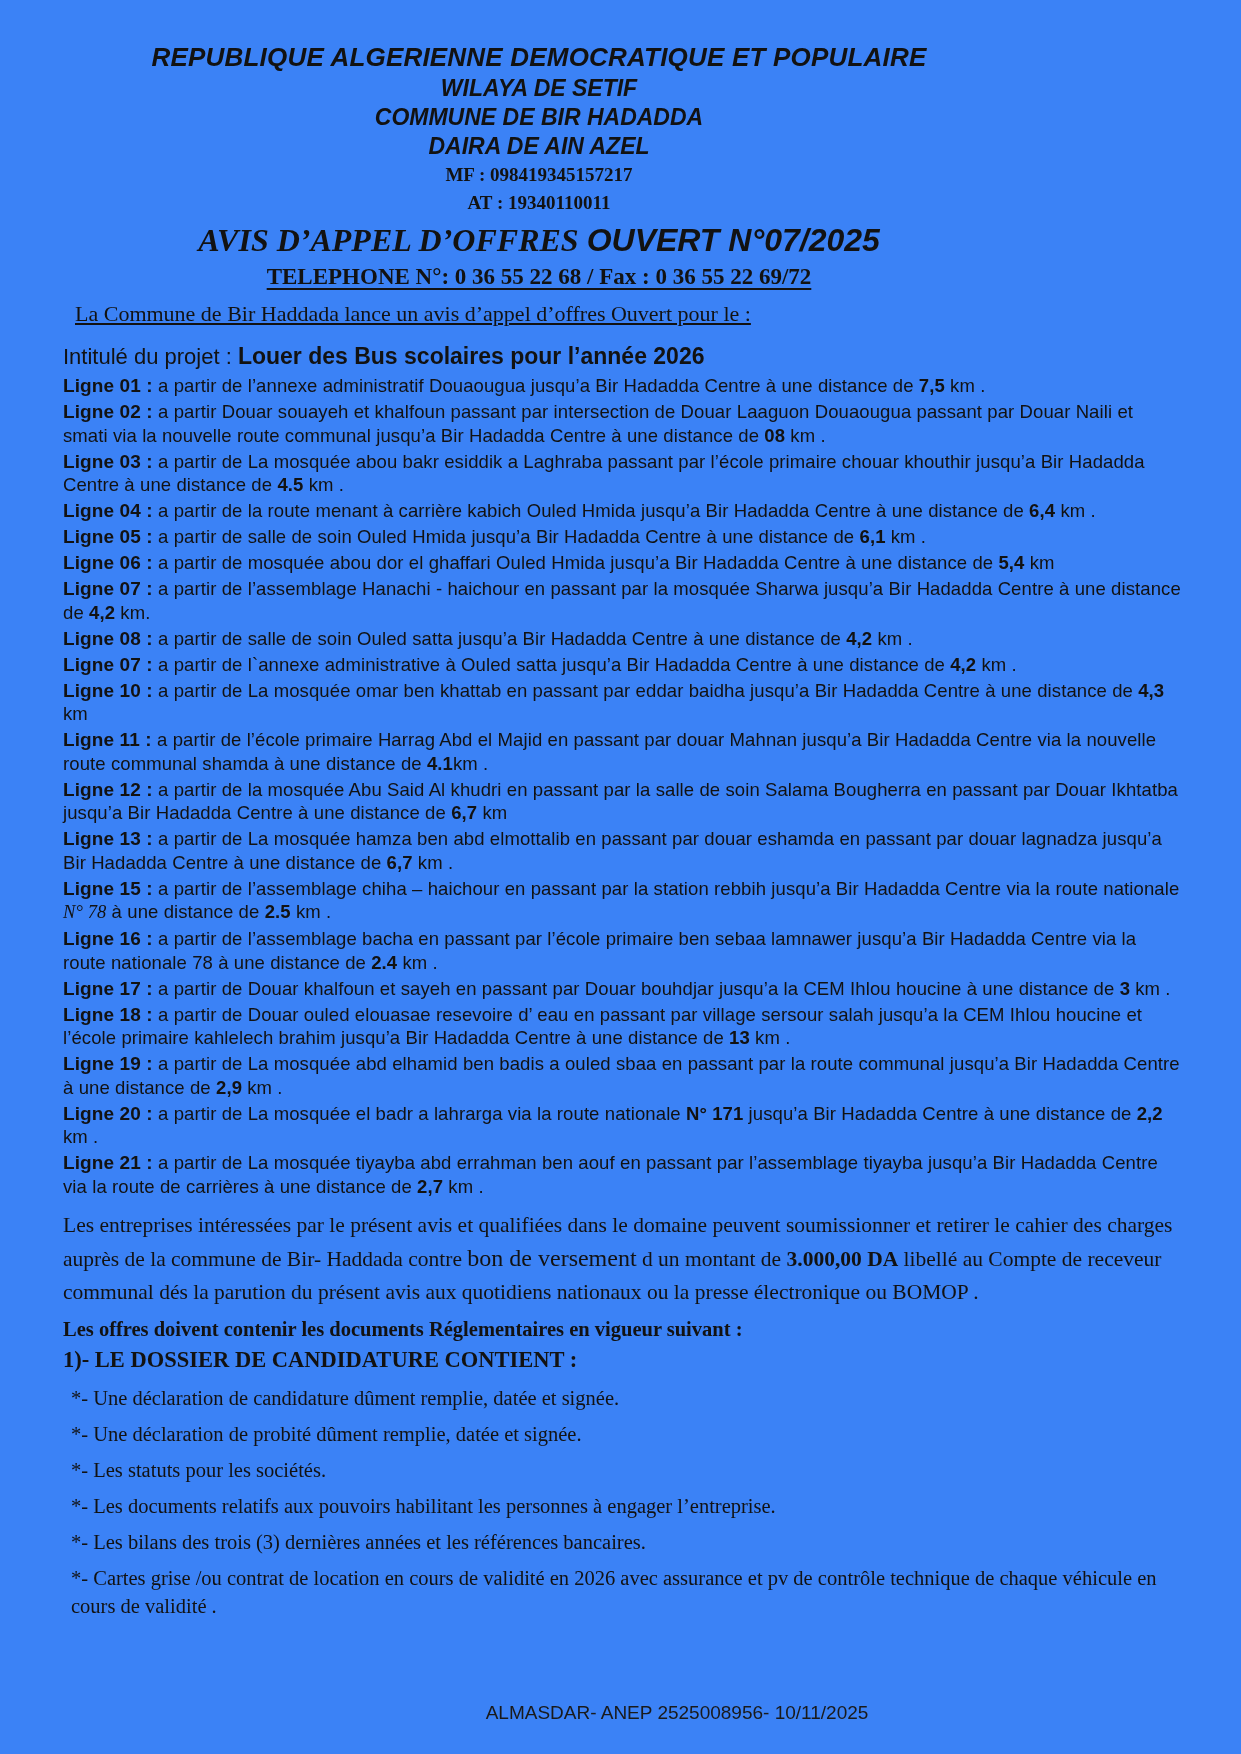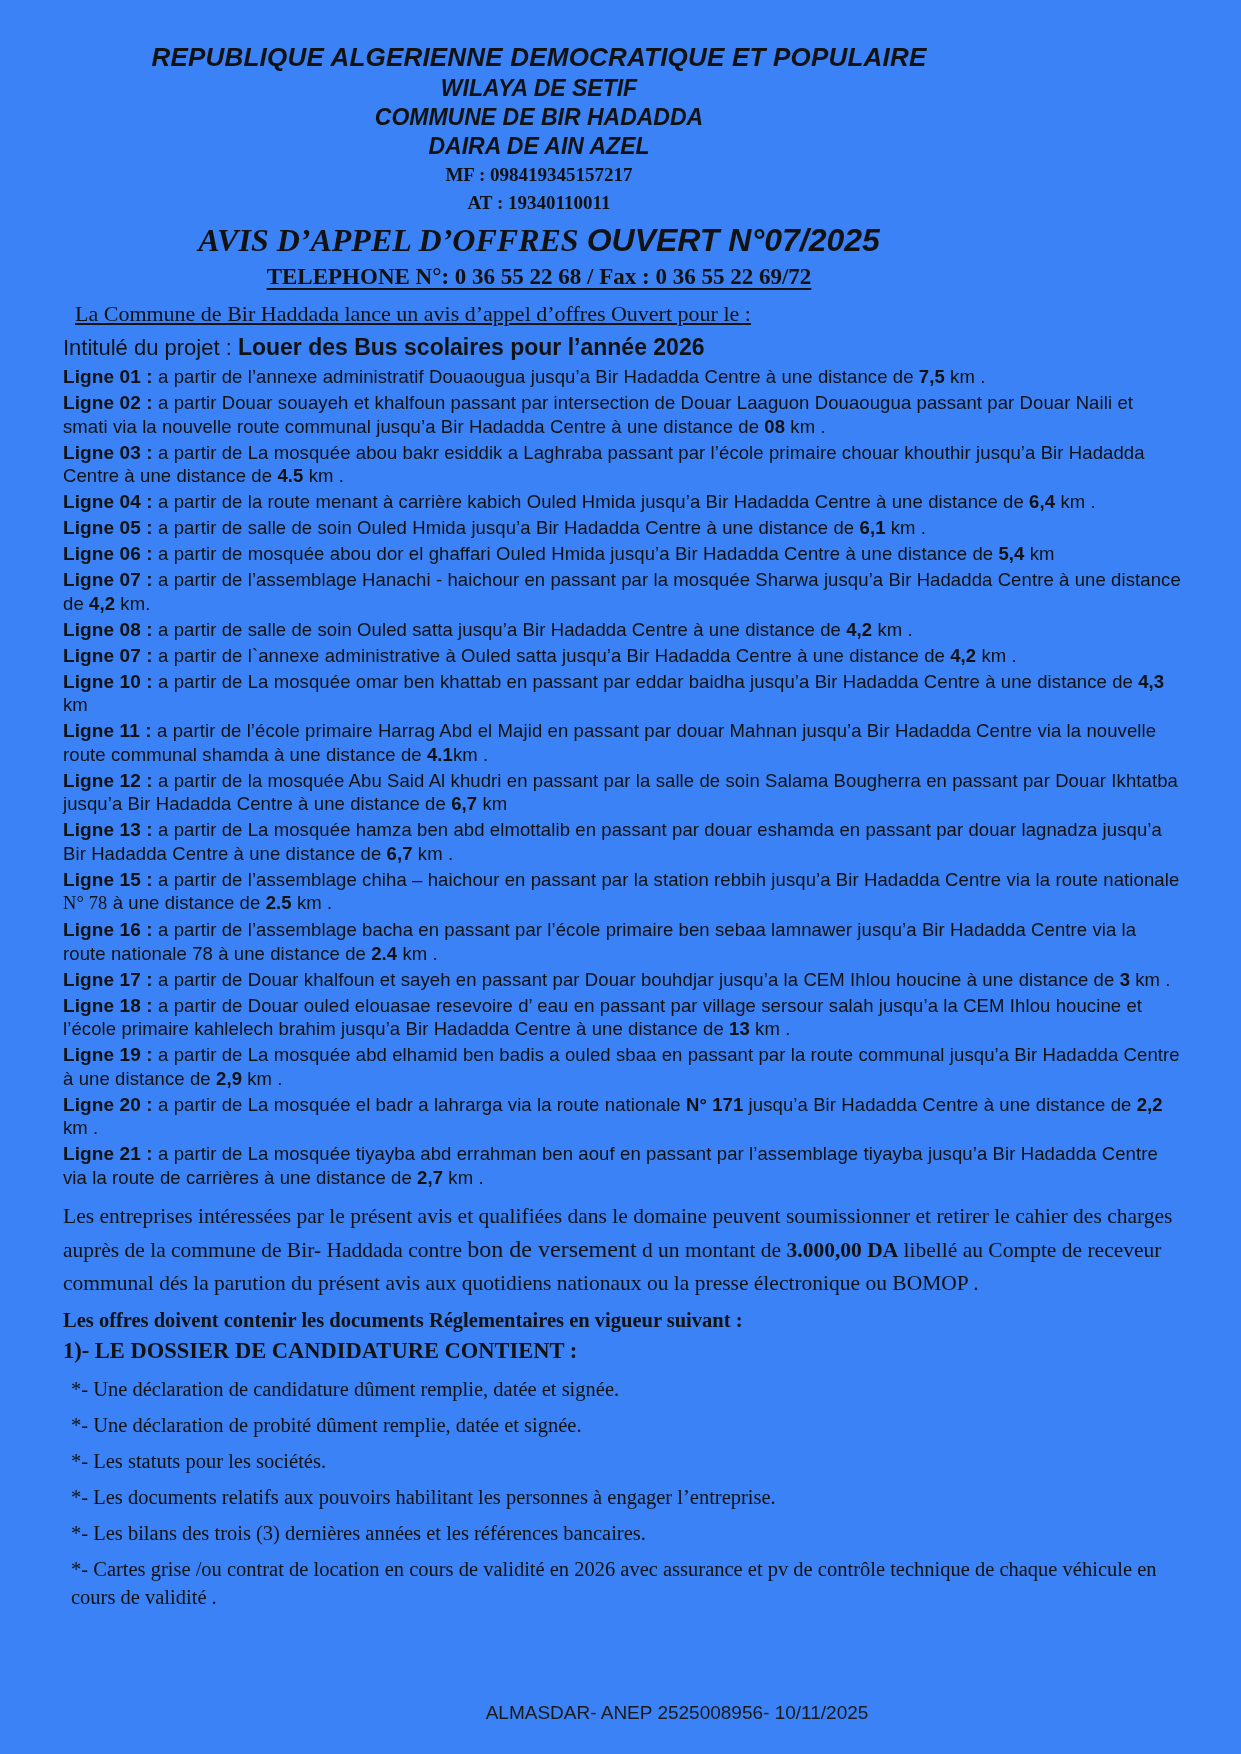--- a/index.html
+++ b/index.html
@@ -47,7 +47,7 @@
     font-family:"Liberation Serif",serif;
     font-size:22px;line-height:30px;margin:6px 0 0 12px;text-decoration:underline;
   }
-  .project{font-size:22px;line-height:30px;margin:3px 0 2px 0;}
+  .project{font-size:22px;line-height:30px;margin:12px 0 2px 0;}
   .project .pname{font-weight:bold;font-size:23px;}
   
   .ligne{

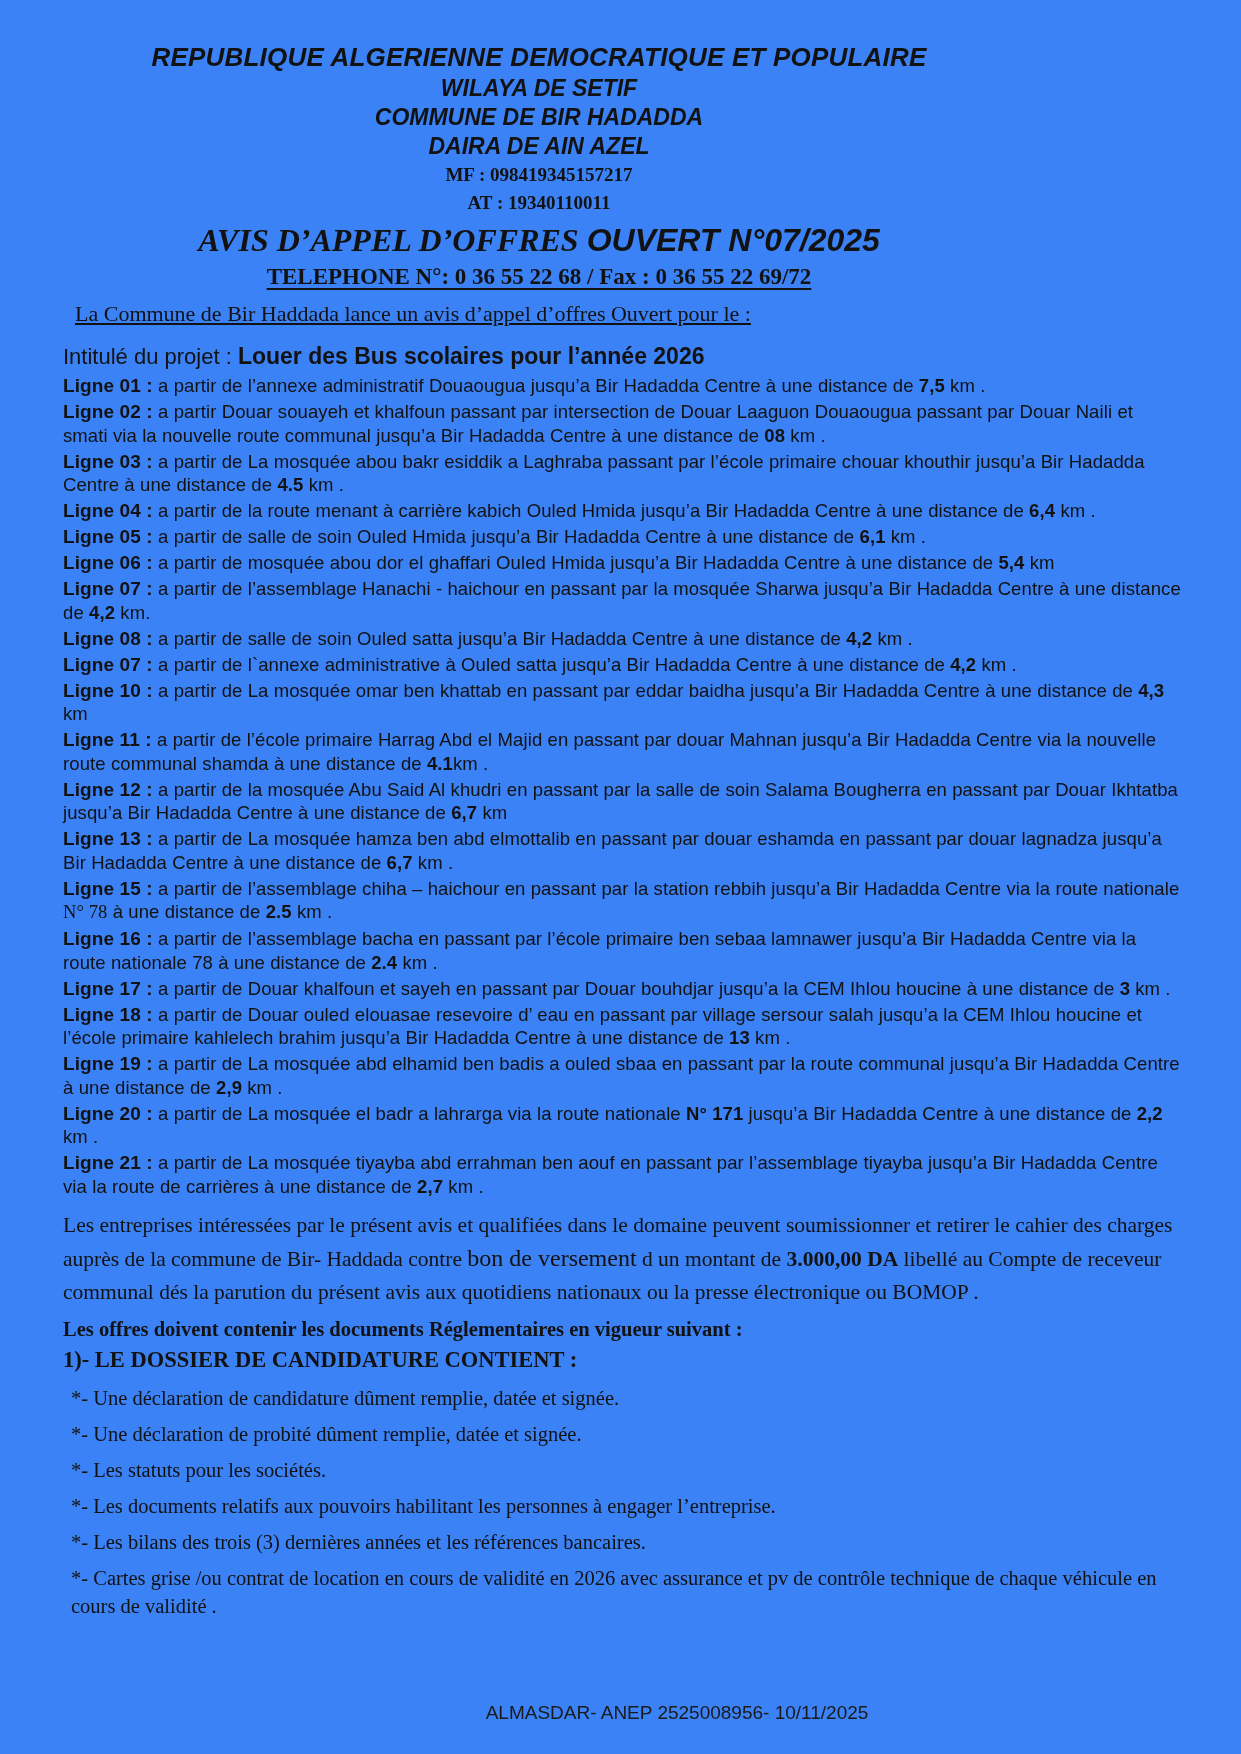--- a/index.html
+++ b/index.html
@@ -56,7 +56,7 @@
     letter-spacing:.1px;
   }
   .b{font-weight:bold;}
-  .i{font-family:"Liberation Serif",serif;}
+  .i{font-style:italic;font-family:"Liberation Serif",serif;}
   .lbl{font-size:19px;}
   .big{font-family:"Liberation Serif",serif;font-size:24px;}
   

